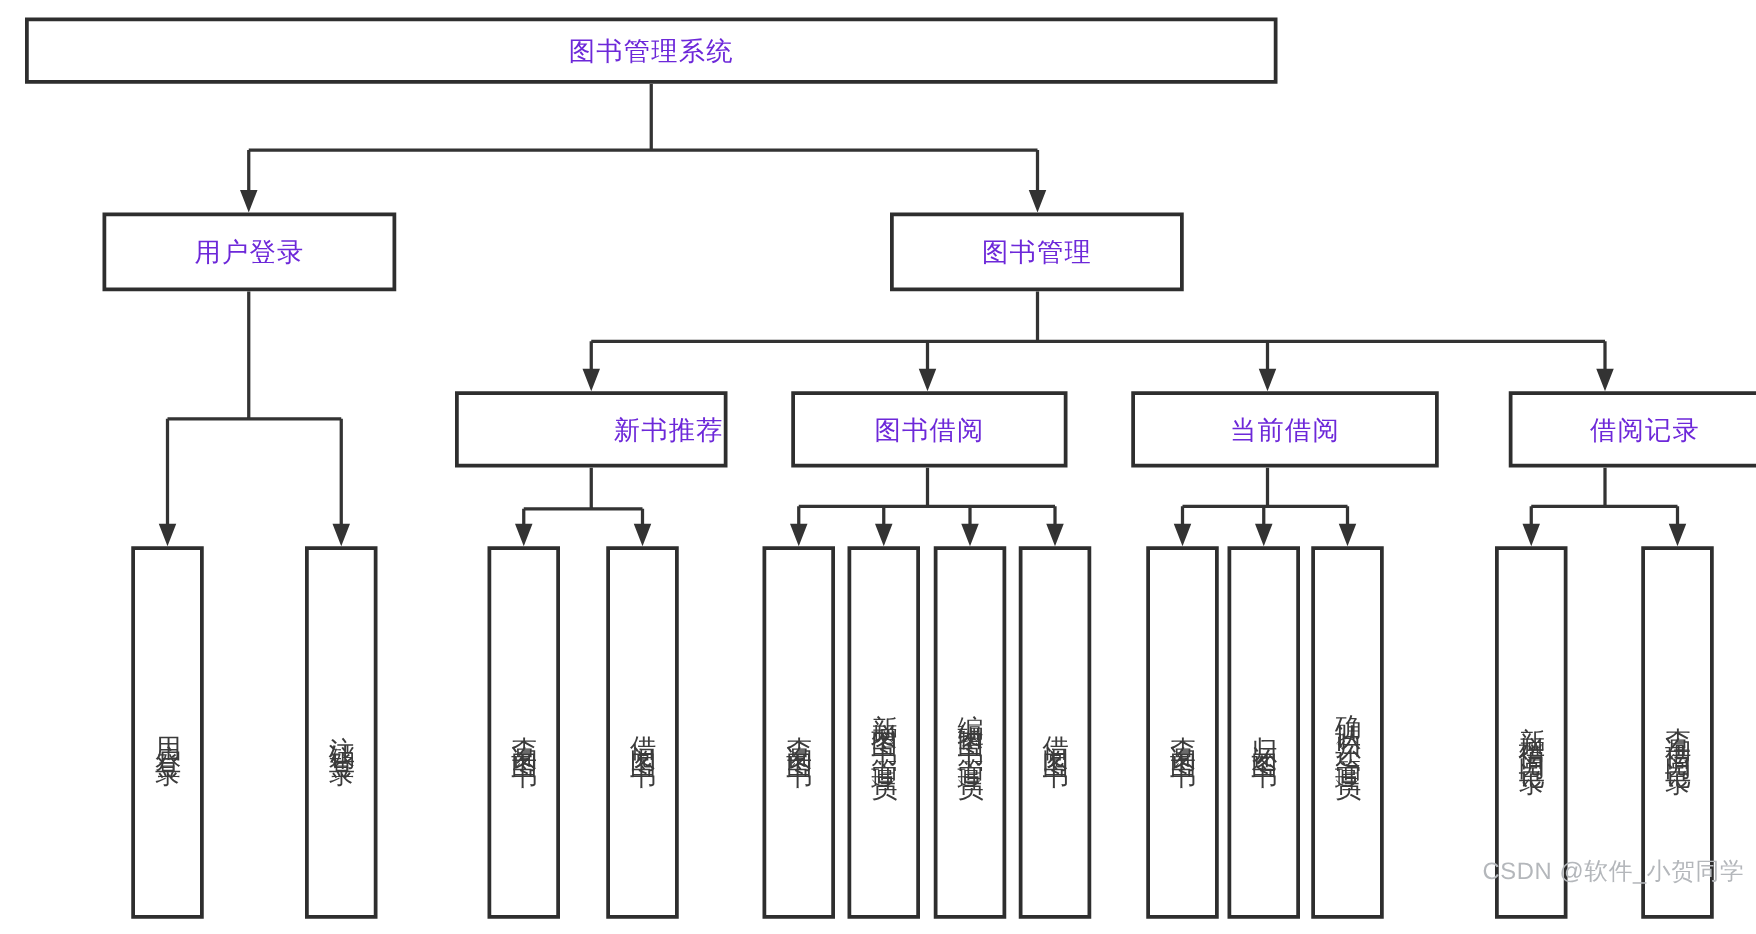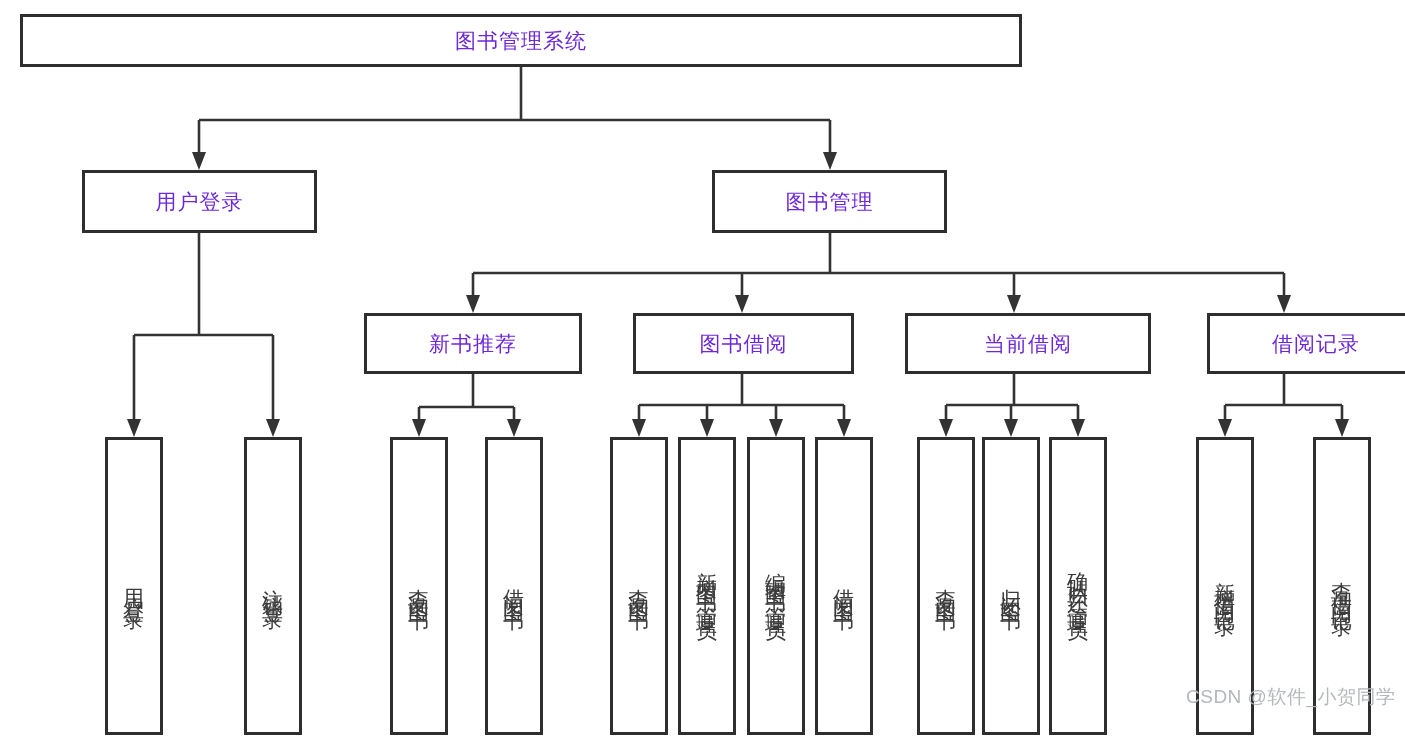--- a/index.html
+++ b/index.html
@@ -131,7 +131,7 @@
     <span class="lbl">图书管理</span>
   </div>
 
-  <div class="hbox" style="left:364px; top:313px; width:218px; height:61px;">
+  <div class="hbox" style="left:364px; top:313px; width:218px; height:61px;justify-content:flex-end;">
     <span class="lbl">新书推荐</span>
   </div>
   <div class="hbox" style="left:633px; top:313px; width:221px; height:61px;">

